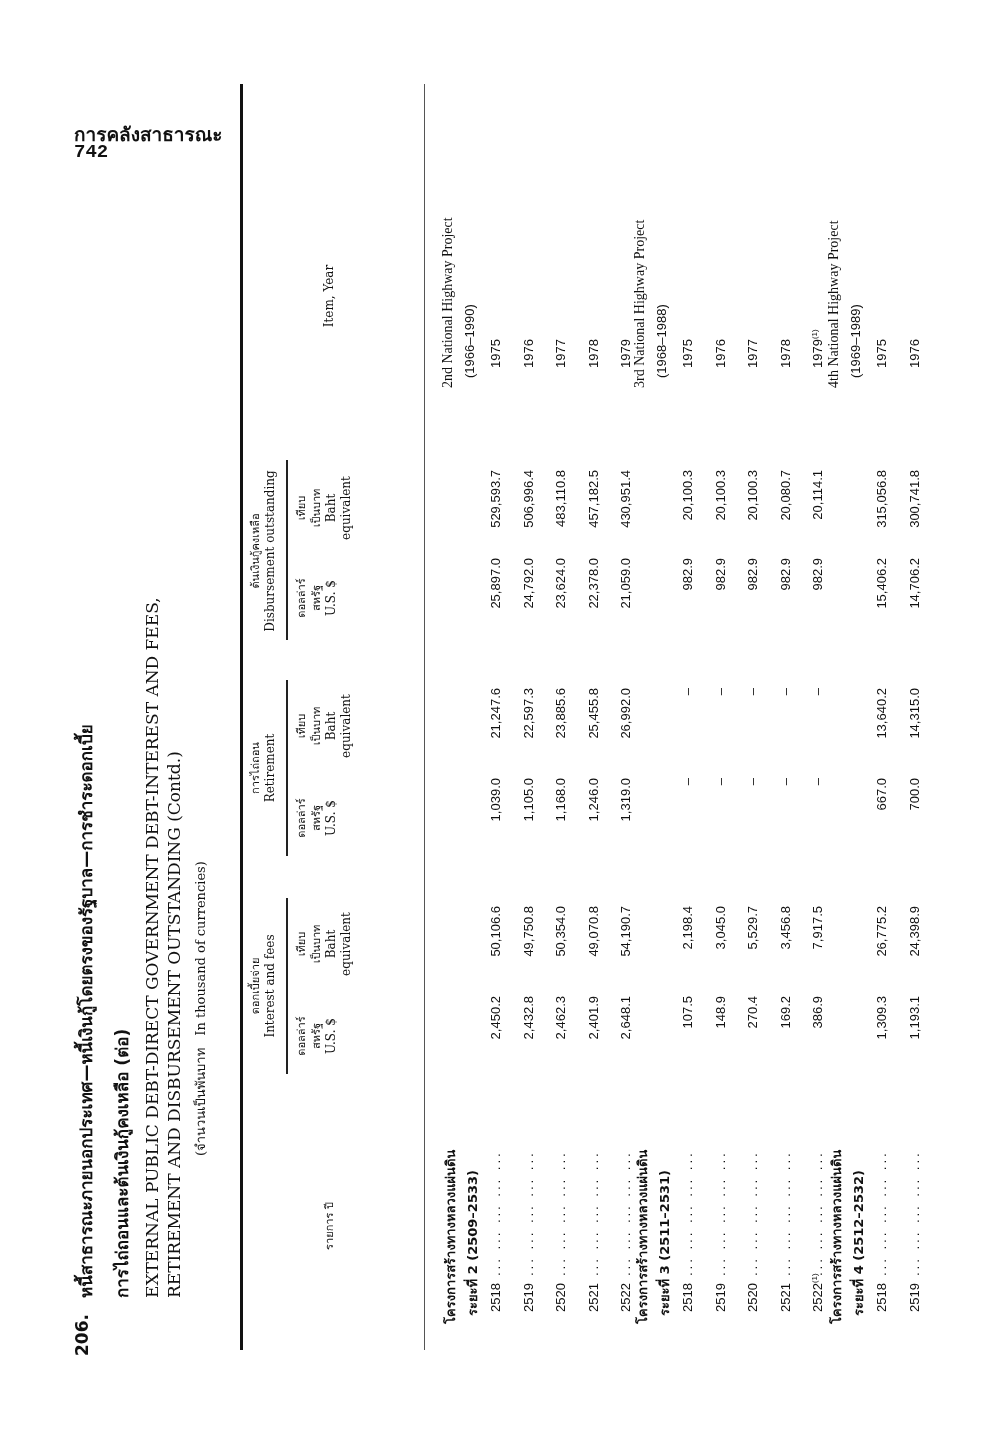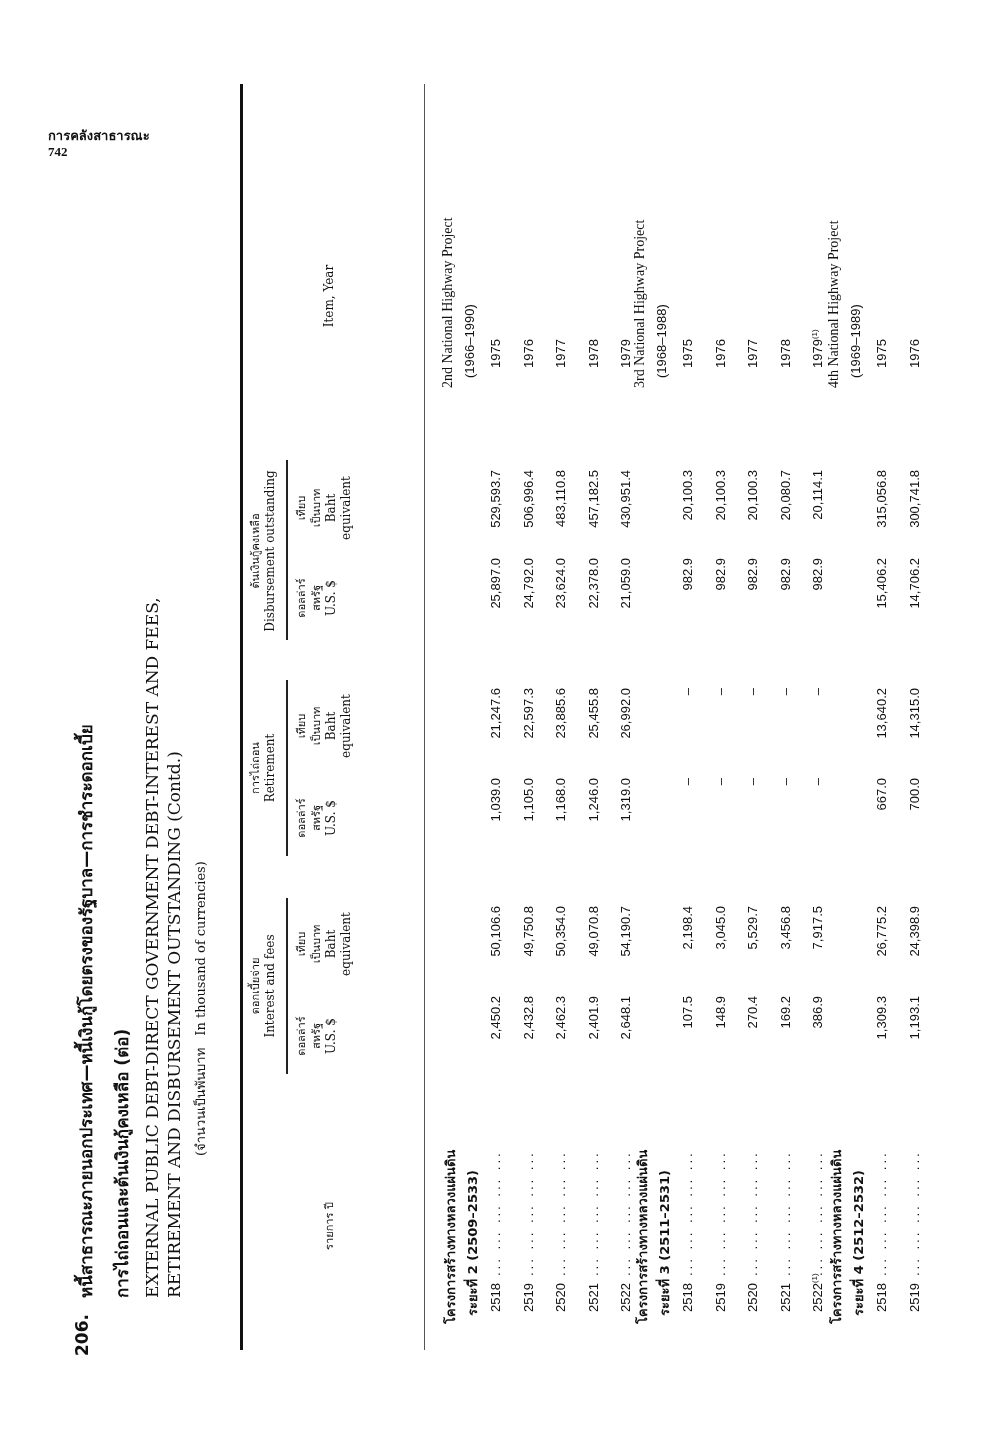--- a/index.html
+++ b/index.html
@@ -4,7 +4,7 @@
 <style>
   html, body { margin:0; padding:0; background:#ffffff; }
   body { width:990px; height:1436px; position:relative; overflow:hidden; font-family:"DejaVu Serif", serif; color:#111; }
-  .running { position:absolute; left:48px; top:128px; font-family:Liberation Serif, serif; font-weight:bold; font-size:13px; line-height:16px; }
+  .running { position:absolute; left:74px; top:128px; font-family:Liberation Mono, monospace; font-weight:bold; font-size:19px; line-height:16px; }
   
   .page { position:absolute; left:0; top:1436px; width:1436px; height:990px; transform-origin:0 0; transform:rotate(-90deg); }
   .title-block { position:absolute; left:80px; top:72px; width:1200px; }

